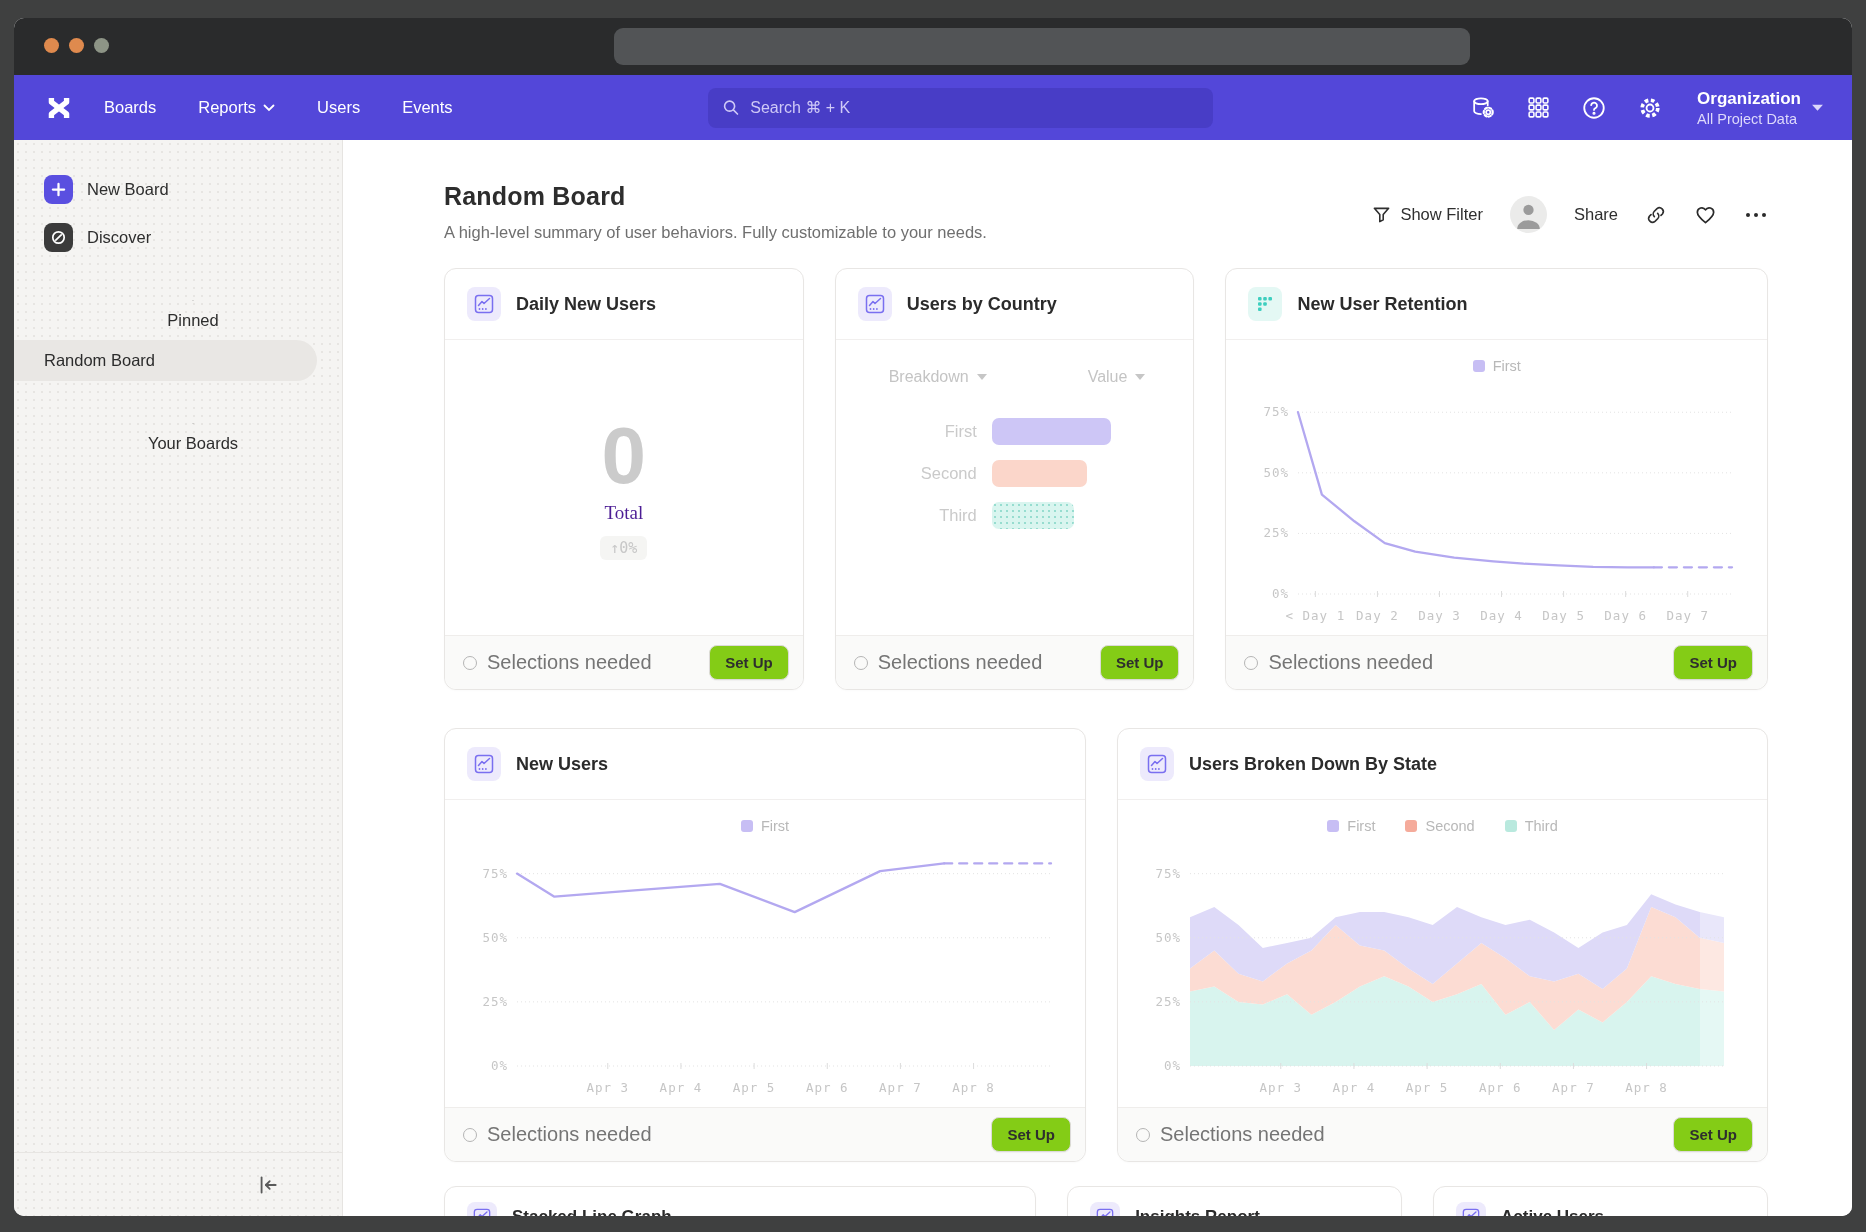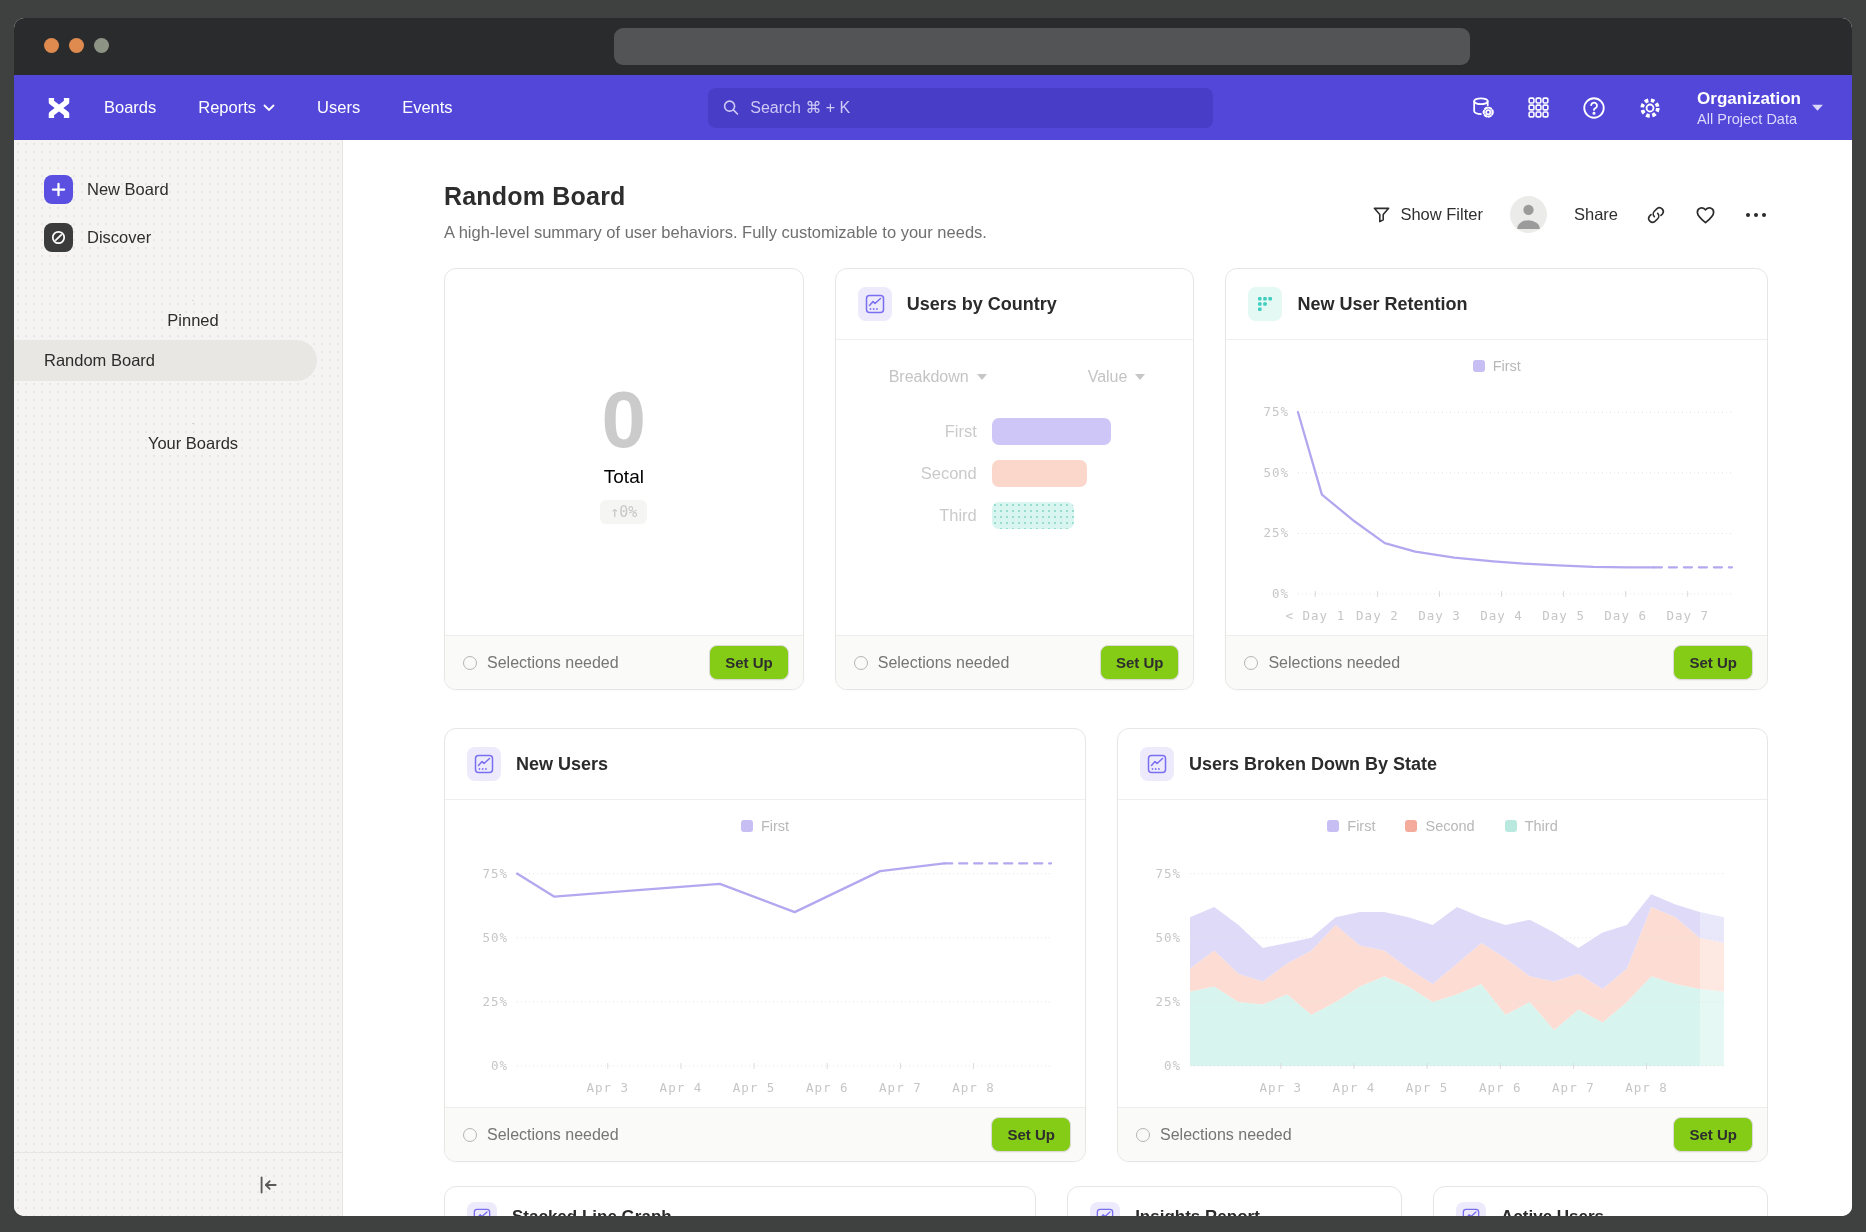--- a/index.html
+++ b/index.html
@@ -303,6 +303,18 @@
           <div class="row row1">
 
             <div class="card" style="width:360px; height:422px;">
+              <div class="card-head">
+                <span class="chart-ic ic-purple">
+                  <svg width="20" height="20" viewBox="0 0 20 20" fill="none" stroke="#7a6ff0" stroke-width="1.5">
+                      <rect x="1.5" y="1.5" width="17" height="17" rx="3"></rect>
+                      <path d="M4.5 11.5 L8 7.5 L10 9.5 L15.5 4.5" stroke-linecap="round" stroke-linejoin="round"></path>
+                      <circle cx="5.5" cy="15" r="0.9" fill="#7a6ff0" stroke="none"></circle>
+                      <circle cx="8.7" cy="15" r="0.9" fill="#7a6ff0" stroke="none"></circle>
+                      <circle cx="11.9" cy="15" r="0.9" fill="#7a6ff0" stroke="none"></circle>
+                    </svg>
+                </span>
+                <span class="card-title">Daily New Users</span>
+              </div>
               <div class="card-body kpi-body">
                 <div class="kpi-value">0</div>
                 <div class="kpi-label">Total</div>

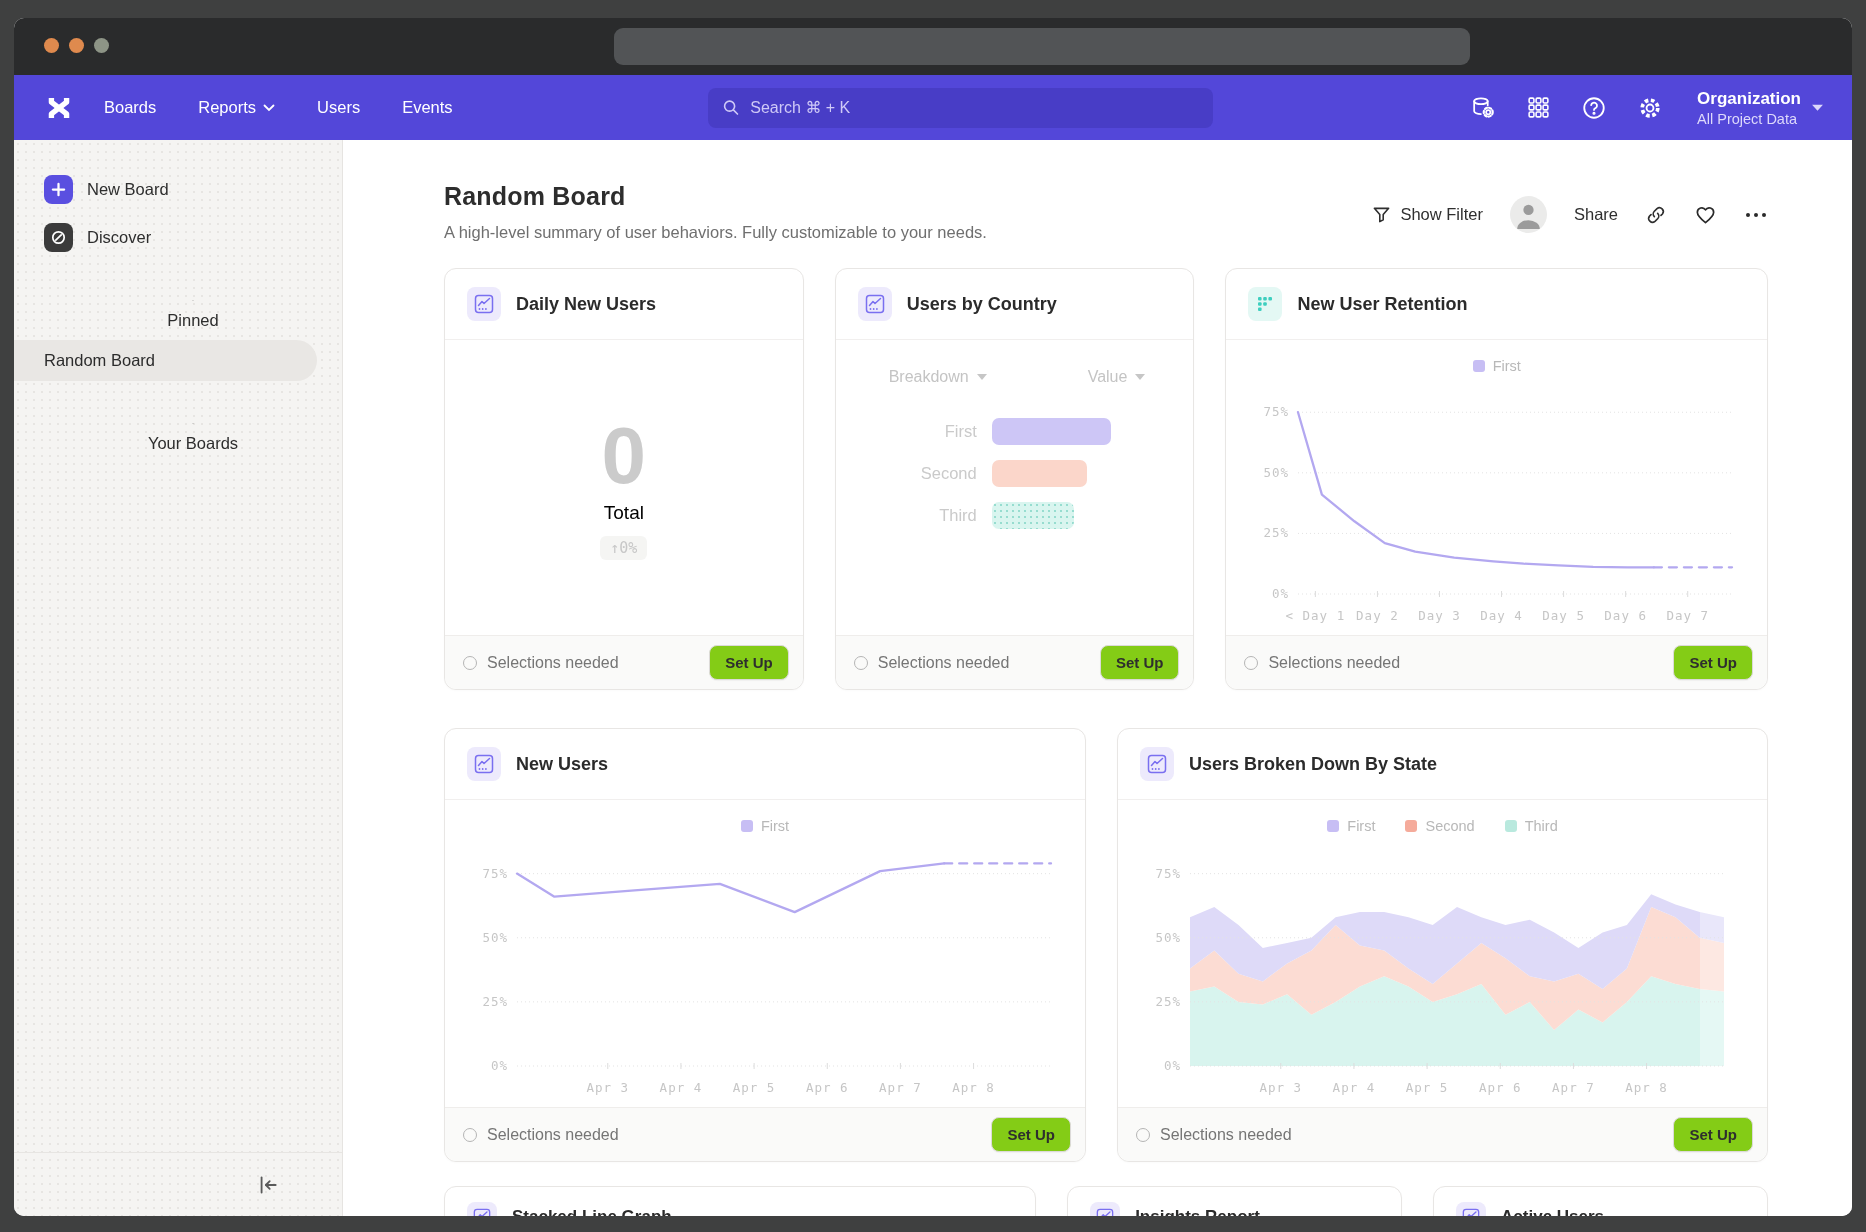--- a/index.html
+++ b/index.html
@@ -84,7 +84,7 @@
   
   .kpi-body { display:flex; flex-direction:column; align-items:center; justify-content:center; }
   .kpi-value { font-size:80px; font-weight:600; color:#cbcbcb; line-height:1; }
-  .kpi-label { font-size:19px; color:#000000; margin-top:6px; }
+  .kpi-label { font-size:19px; color:#4c1d95; margin-top:6px;font-family:Liberation Serif, serif; }
   .kpi-delta { margin-top:12px; background:#f5f5f3; color:#c7c7c7; font-family:"DejaVu Sans Mono",monospace;
                font-size:15px; padding:3px 10px; border-radius:6px; }
 

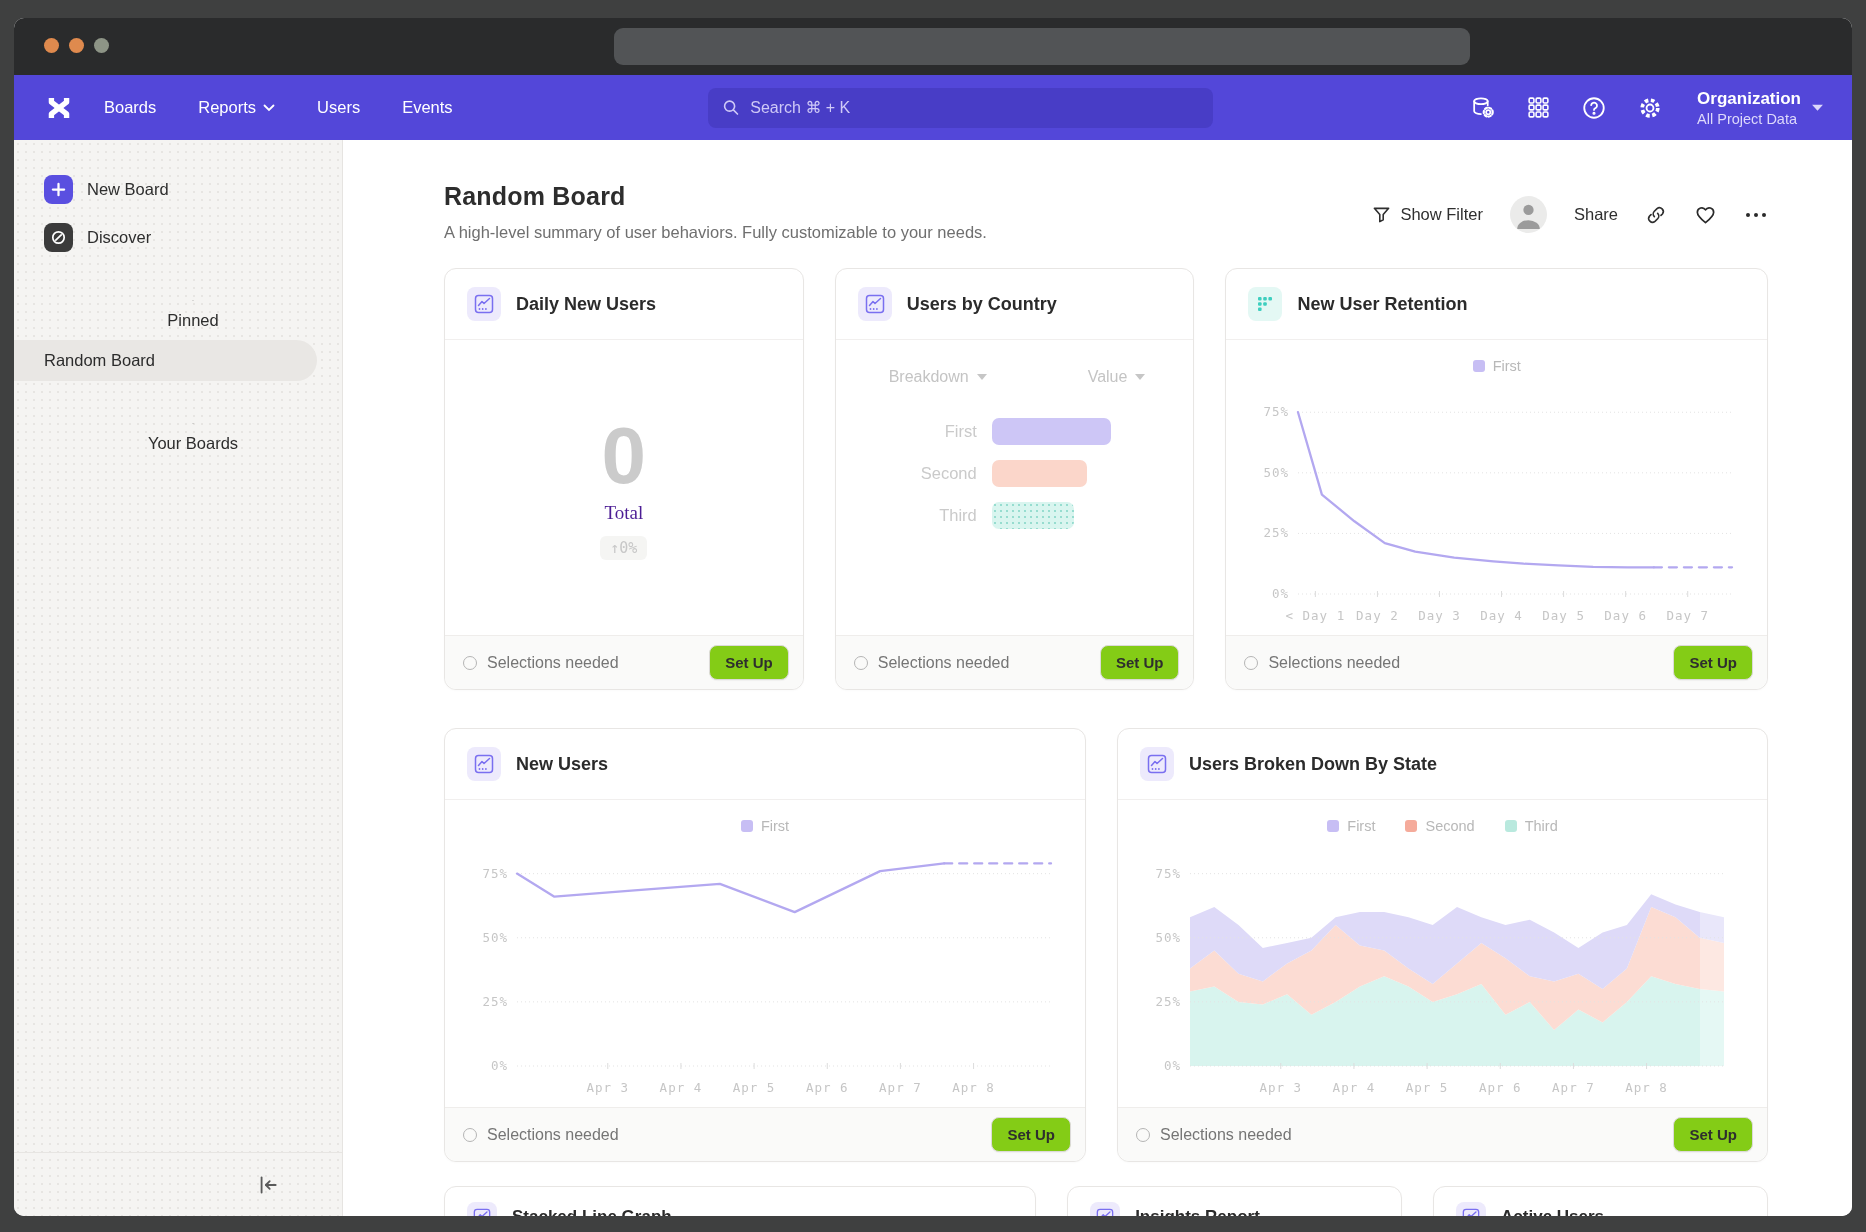--- a/index.html
+++ b/index.html
@@ -75,7 +75,7 @@
   .card-body { flex:1; min-height:0; }
   .card-foot { background:#fafaf9; border-top:1px solid #efedeb; border-radius:0 0 12px 12px;
                display:flex; align-items:center; padding:9px 14px 9px 18px; }
-  .foot-status { display:flex; align-items:center; gap:10px; font-size:16px; color:#757575; flex:1; }
+  .foot-status { display:flex; align-items:center; gap:10px; font-size:20px; color:#757575; flex:1; }
   .foot-circle { width:14px; height:14px; border:1.5px solid #b5b5b5; border-radius:50%; display:inline-block; }
   .setup-btn { background:#84cc16; border:1px solid #dcdad8; border-radius:8px; padding:8px 15px;
                font-size:15px; font-weight:700; color:#2e2e2e; font-family:"Liberation Sans",sans-serif;

